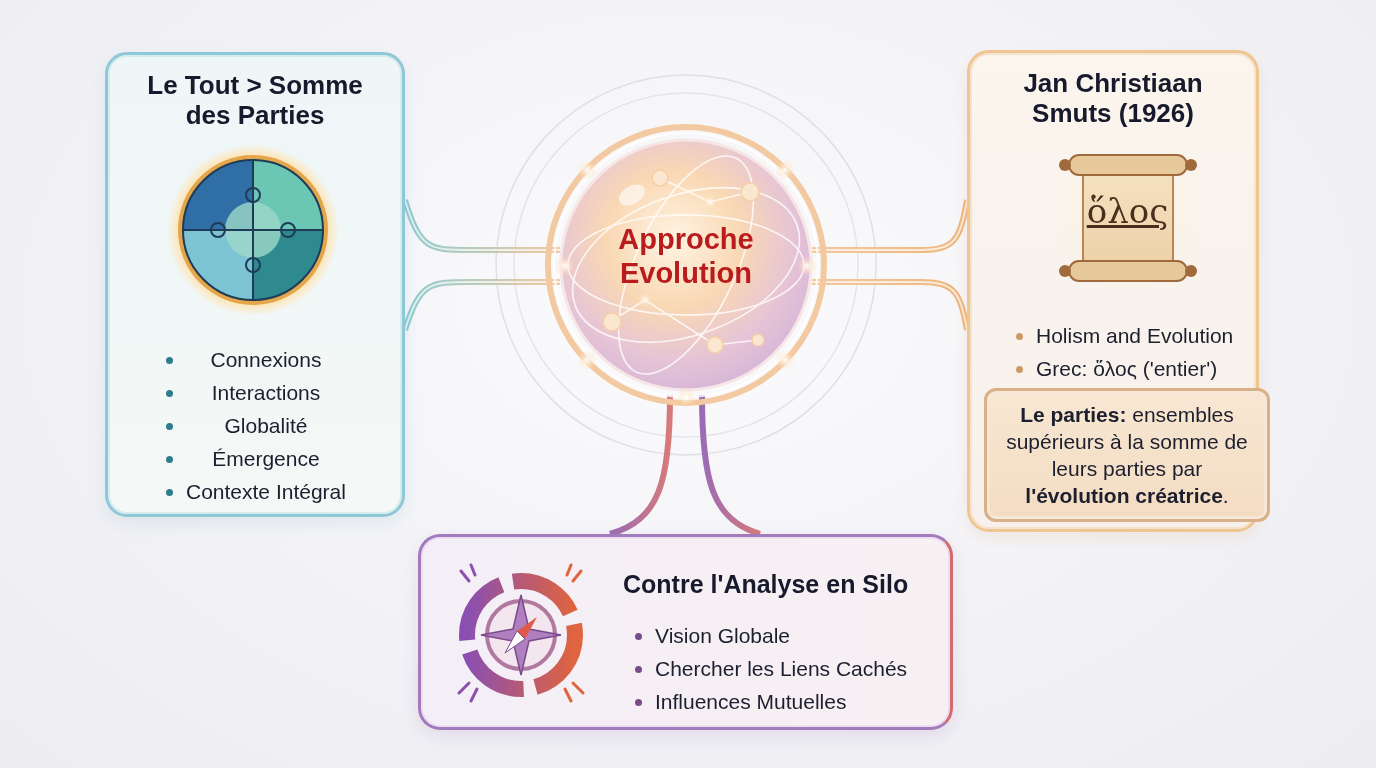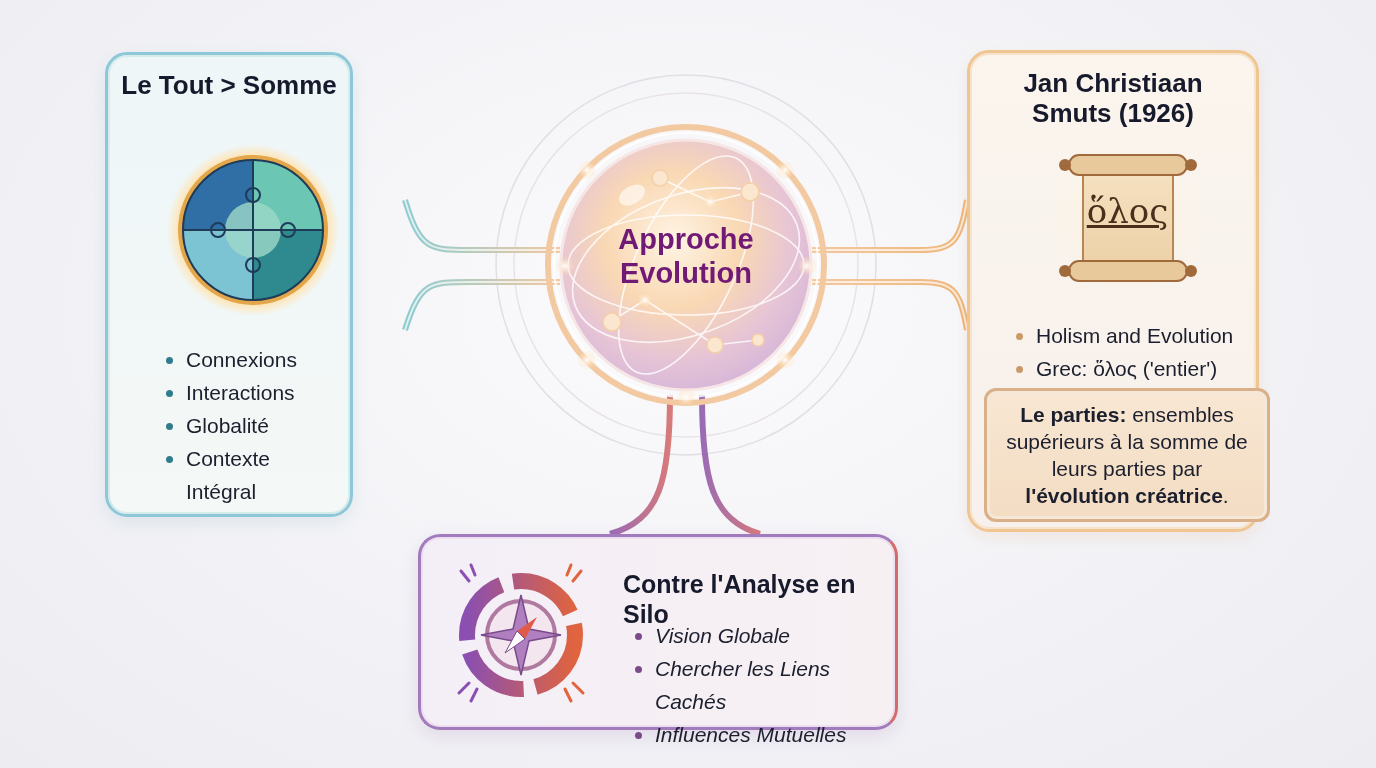--- a/index.html
+++ b/index.html
@@ -8,7 +8,7 @@
     font-family:"Liberation Sans",sans-serif;color:#16182a;}
   #connectors{position:absolute;left:0;top:0;width:1376px;height:768px;}
   .card{position:absolute;box-sizing:border-box;border-radius:22px;border:3px solid;}
-  .card-left{left:105px;top:52px;width:248px;height:465px;border-color:#8ec7d8;
+  .card-left{left:105px;top:52px;width:300px;height:465px;border-color:#8ec7d8;
     background:linear-gradient(180deg,#eef6f8 0%,#f4f8f6 100%);
     box-shadow:0 0 0 2px #d6ecec inset,0 6px 18px rgba(120,170,190,.18);}
   .card-right{left:967px;top:50px;width:292px;height:482px;border-color:#efc591;

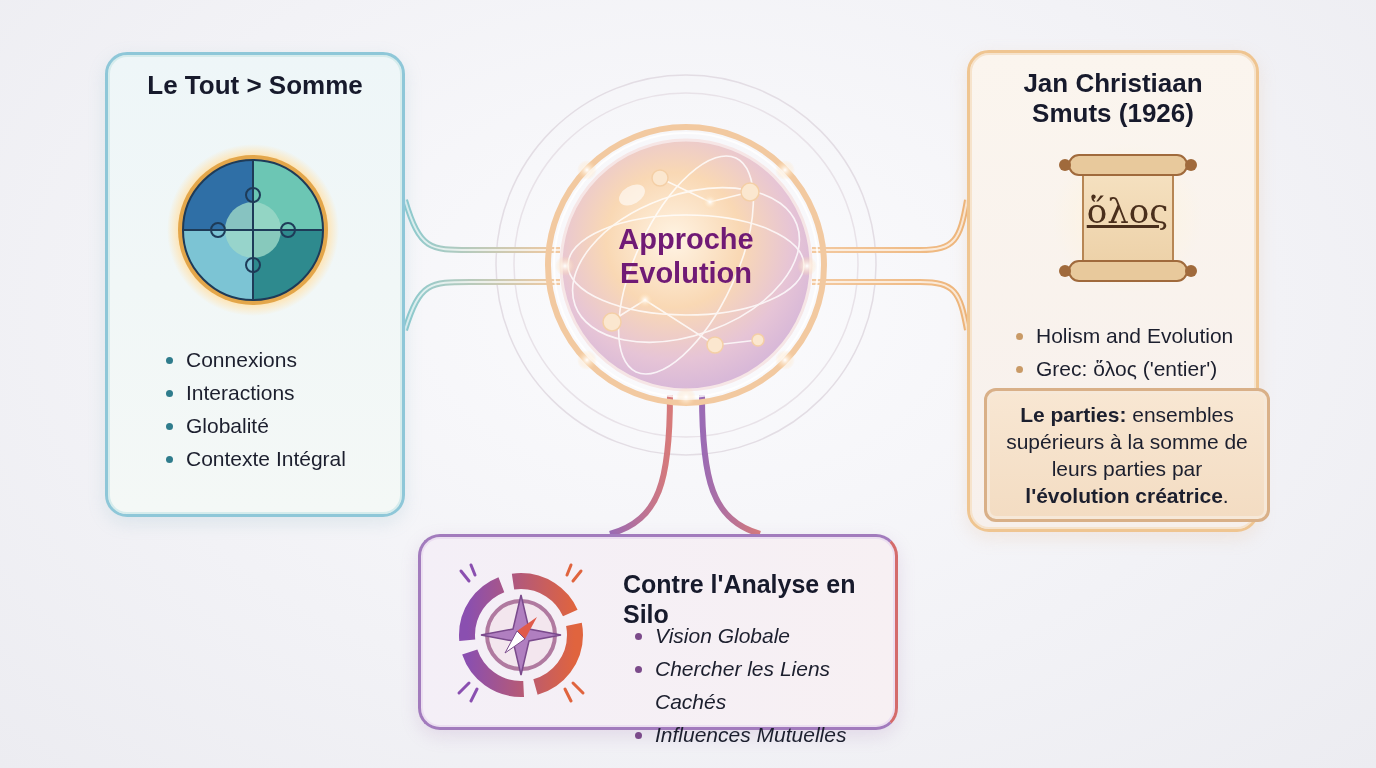--- a/index.html
+++ b/index.html
@@ -126,6 +126,7 @@
 <div class="card card-left">
   <div class="title">
     <div>Le Tout &gt; Somme</div>
+    <div>des Parties</div>
   </div>
   <div class="icon-wrap" style="left:58px;top:88px;">
     <svg width="175" height="175" viewBox="0 0 175 175">

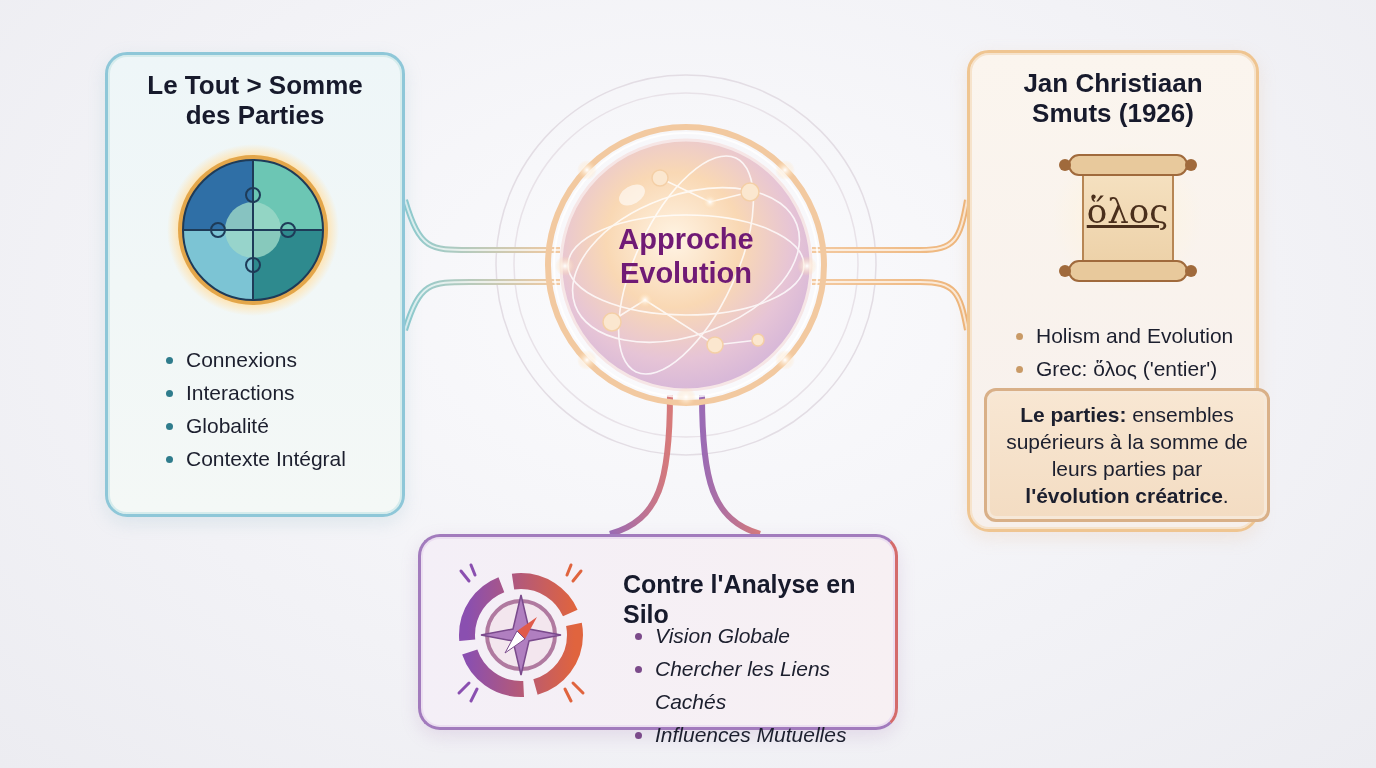--- a/index.html
+++ b/index.html
@@ -39,7 +39,7 @@
     padding:10px 10px;color:#1c1f2e;}
   .note b{font-weight:bold;}
   .center-label{position:absolute;left:570px;top:222px;width:232px;text-align:center;
-    font-weight:bold;font-size:29px;line-height:34px;color:#701a75;}
+    font-weight:bold;font-size:29px;line-height:34px;color:#b91c1c;}
 </style>
 </head>
 <body>

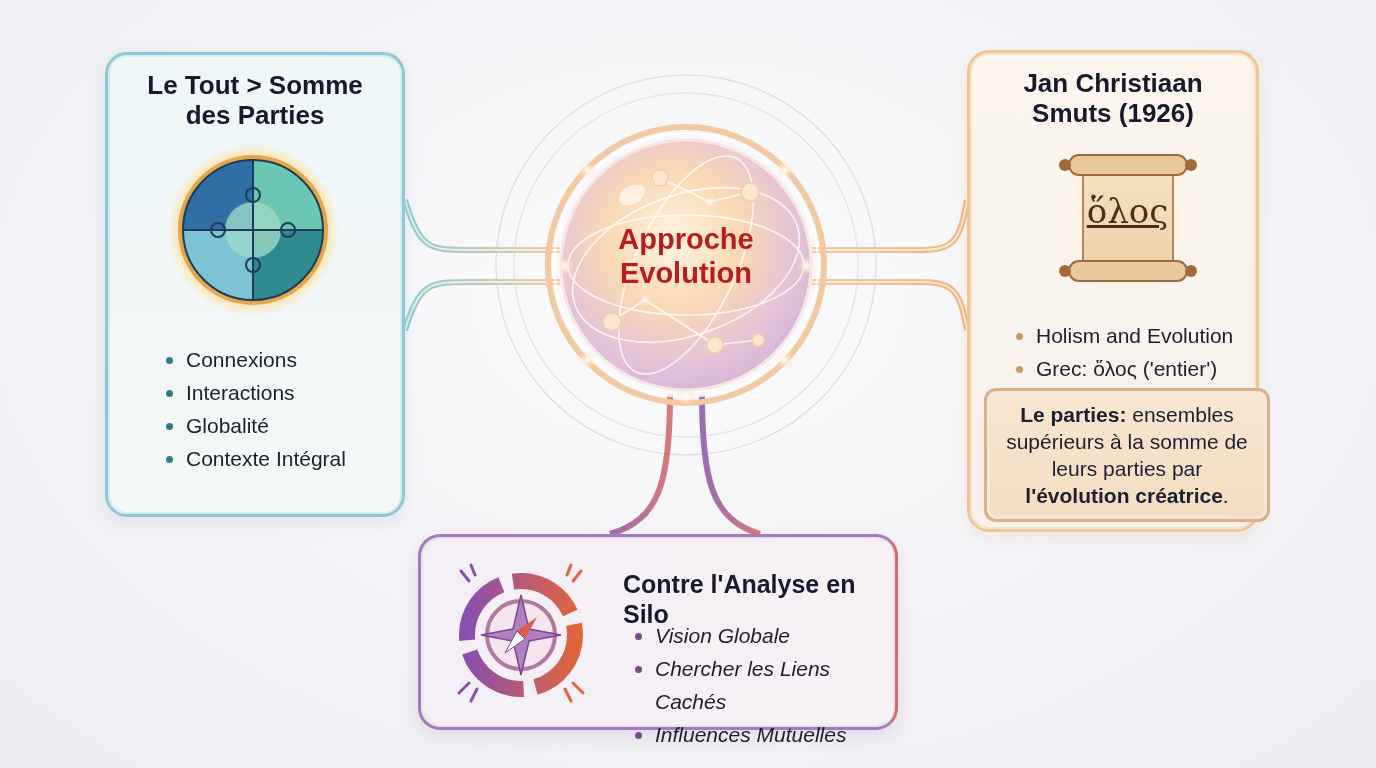--- a/index.html
+++ b/index.html
@@ -24,7 +24,7 @@
   ul{list-style:none;margin:8px;padding:0;}
   li{position:relative;font-size:21px;line-height:33px;color:#1c1f2e;padding-left:24px;}
   li::before{content:"";position:absolute;left:4px;top:14px;width:7px;height:7px;border-radius:50%;}
-  .card-left ul{position:absolute;left:46px;top:280px;}
+  .card-left ul{position:absolute;left:46px;top:280px;text-align:center;}
   .card-left li::before{background:#2f7c8c;}
   .card-right ul{position:absolute;left:34px;top:258px;}
   .card-right li::before{background:#c99a66;}

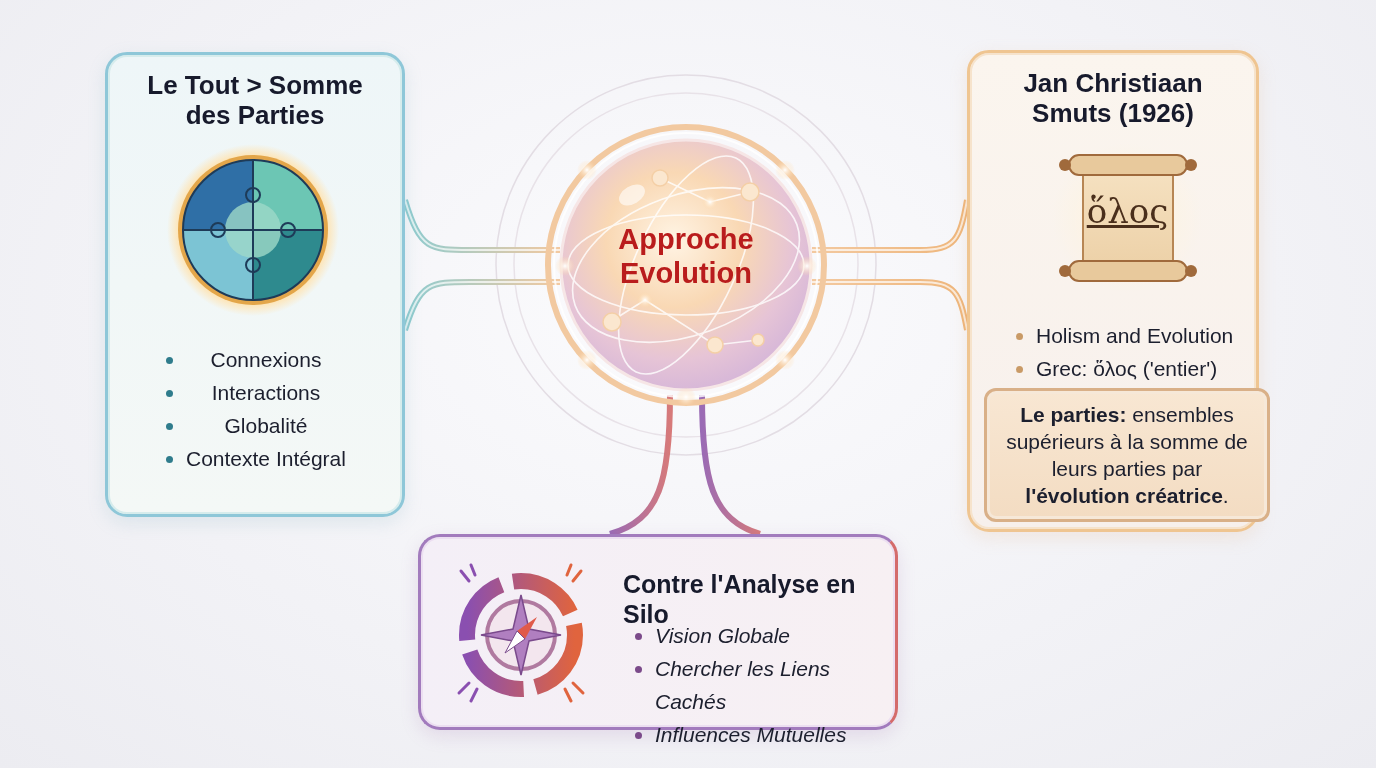--- a/index.html
+++ b/index.html
@@ -159,6 +159,7 @@
     <li>Connexions</li>
     <li>Interactions</li>
     <li>Globalité</li>
+    <li>Émergence</li>
     <li>Contexte Intégral</li>
   </ul>
 </div>

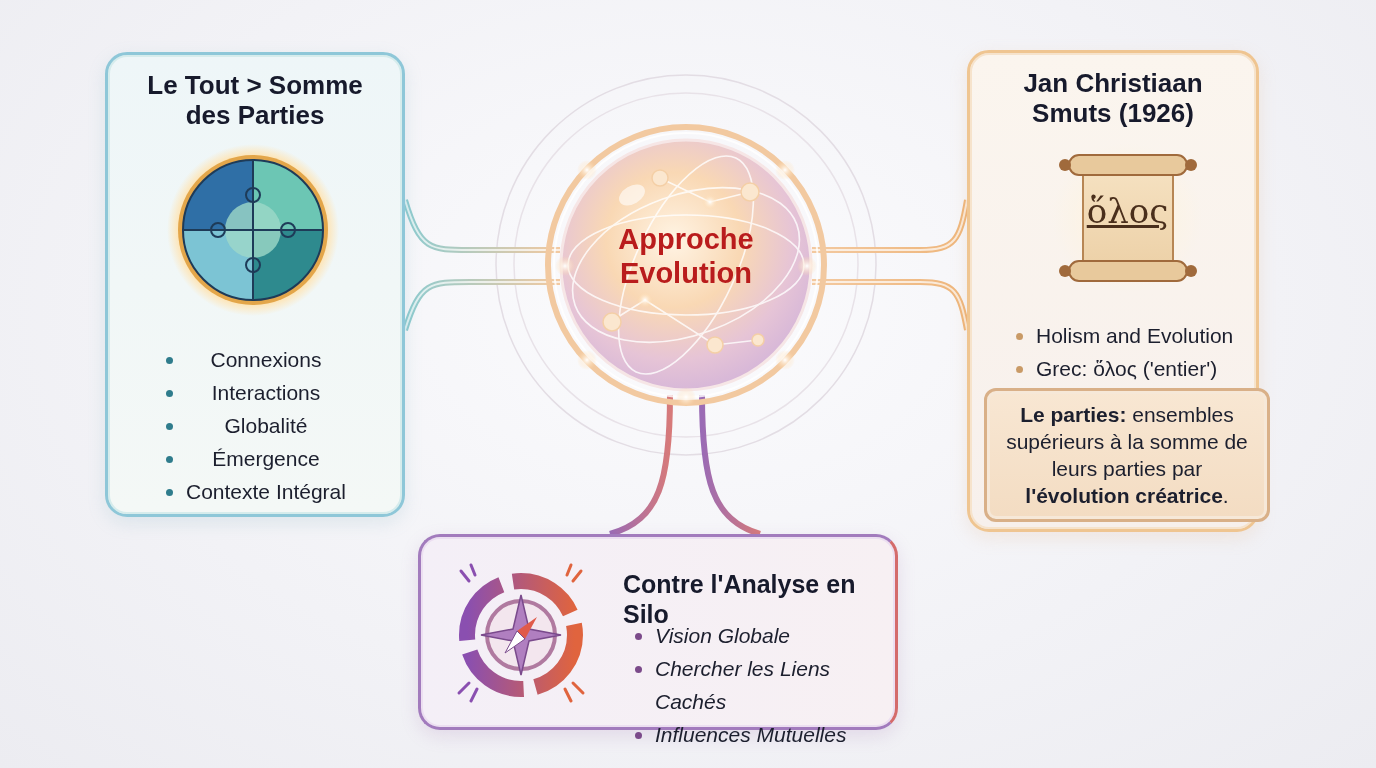--- a/index.html
+++ b/index.html
@@ -14,7 +14,7 @@
   .card-right{left:967px;top:50px;width:292px;height:482px;border-color:#efc591;
     background:linear-gradient(180deg,#fbf5ee 0%,#f7f0ec 100%);
     box-shadow:0 0 0 2px #f6e3cc inset,0 6px 18px rgba(230,170,120,.18);}
-  .card-bottom{left:418px;top:534px;width:480px;height:196px;border-color:#a27bbd;
+  .card-bottom{left:418px;top:534px;width:535px;height:196px;border-color:#a27bbd;
     border-right-color:#d46b6b;
     background:linear-gradient(90deg,#f4eff7 0%,#f7f0f3 100%);
     box-shadow:0 0 0 2px #ecdff1 inset,0 6px 18px rgba(160,110,170,.18);}

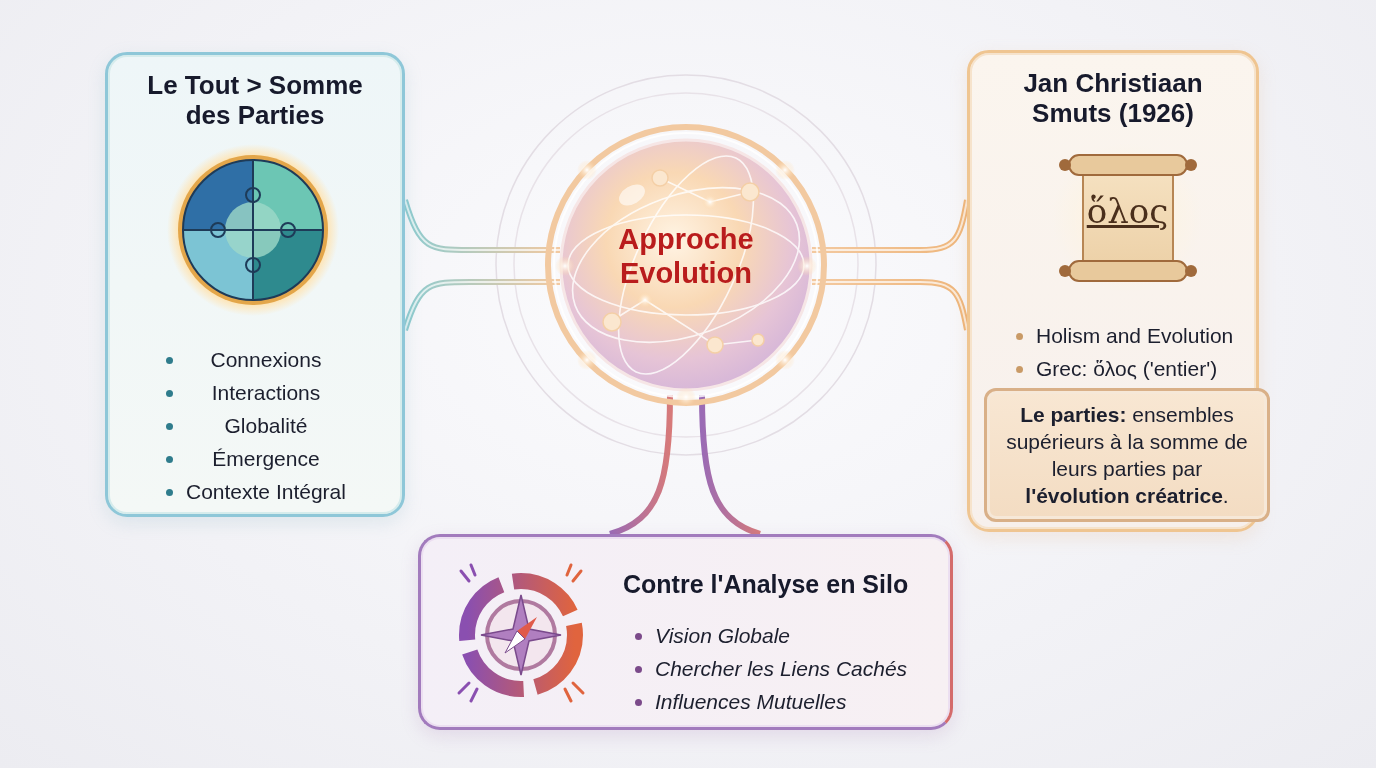--- a/index.html
+++ b/index.html
@@ -28,7 +28,7 @@
   .card-left li::before{background:#2f7c8c;}
   .card-right ul{position:absolute;left:34px;top:258px;}
   .card-right li::before{background:#c99a66;}
-  .card-bottom ul{position:absolute;left:202px;top:74px;font-style:italic;}
+  .card-bottom ul{position:absolute;left:202px;top:74px;}
   .card-bottom li::before{background:#7b4a8a;}
   .card-bottom .title{position:absolute;left:202px;top:32px;text-align:left;font-size:25px;}
   .icon-wrap{position:absolute;}

